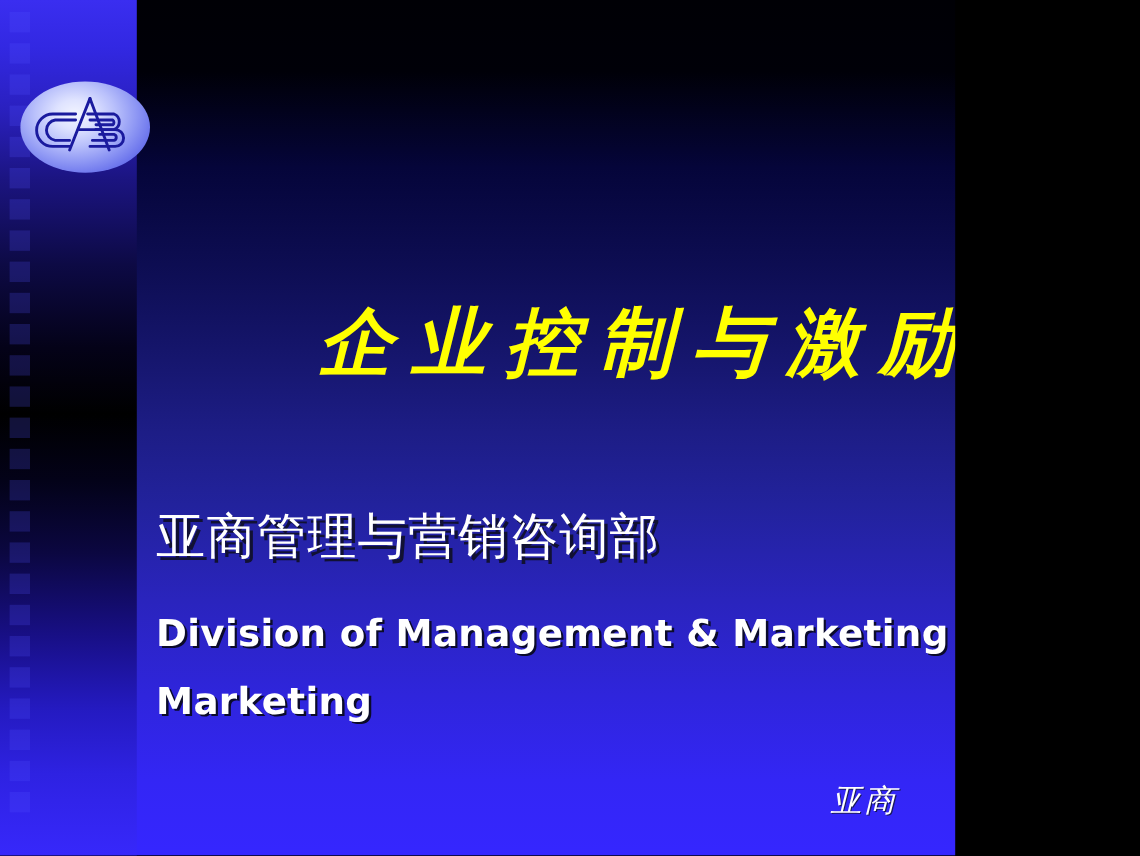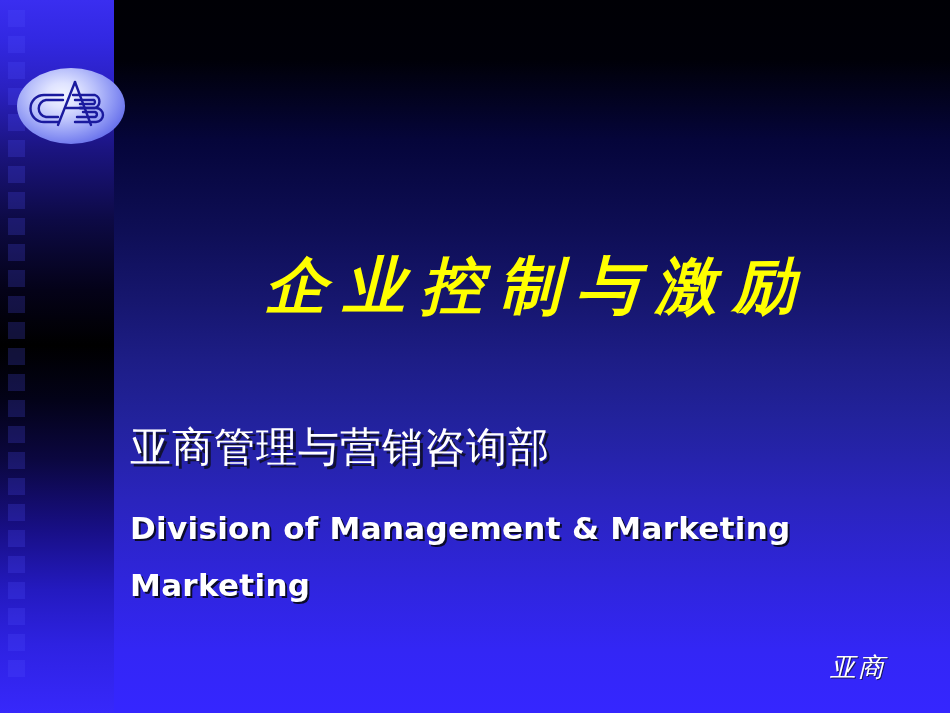--- a/index.html
+++ b/index.html
@@ -9,7 +9,7 @@
   }
   #slide {
     position: relative;
-    width: 950px;
+    width: 796px;
     height: 713px;
     overflow: hidden;
     font-family: "Liberation Sans", sans-serif;

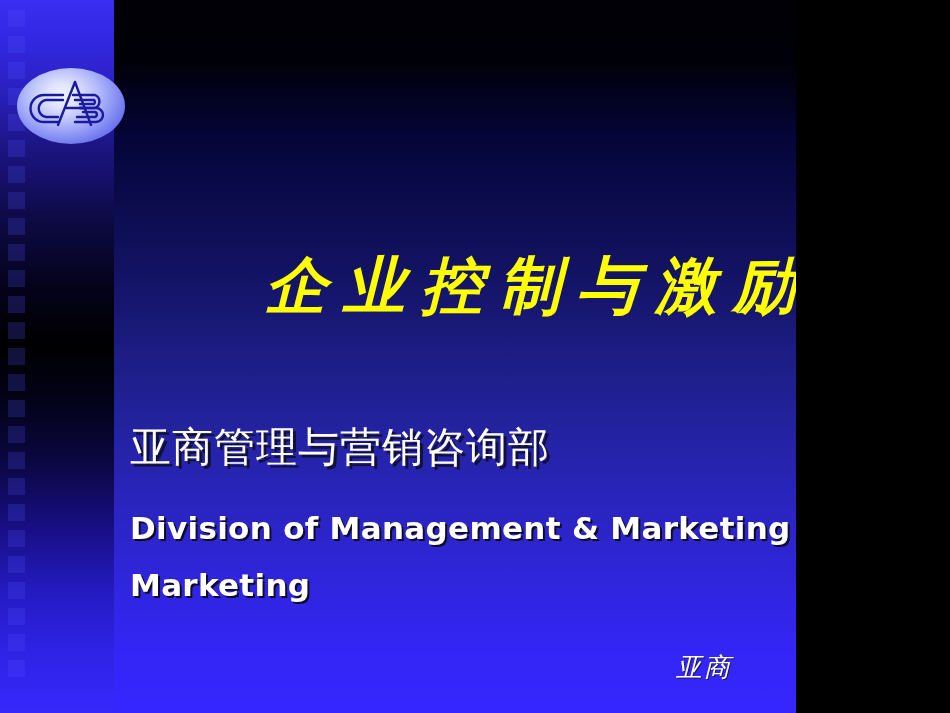--- a/index.html
+++ b/index.html
@@ -140,7 +140,7 @@
 
   #footer-mark {
     position: absolute;
-    right: 64px;
+    right: 48px;
     bottom: 28px;
     color: #ffffff;
     font-family: "DejaVu Serif", "Liberation Serif", serif;

